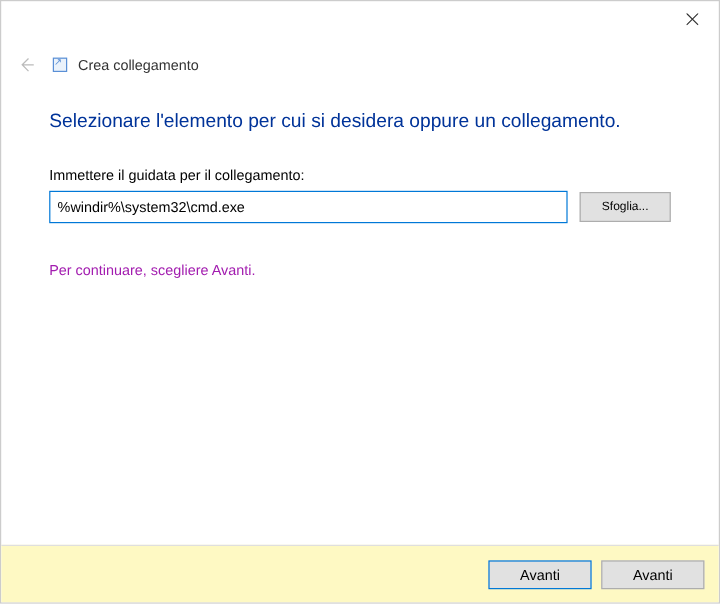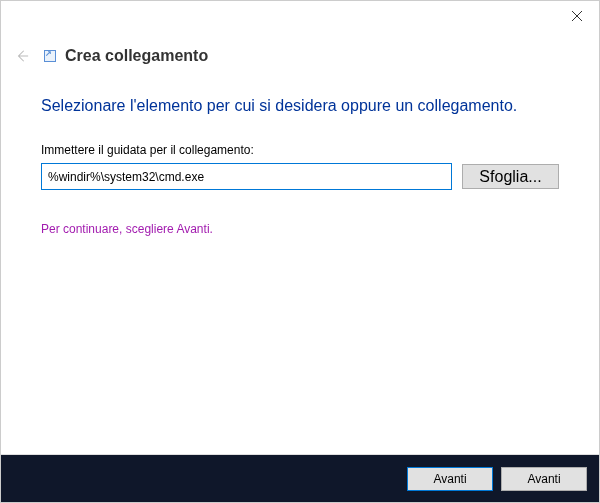--- a/index.html
+++ b/index.html
@@ -46,9 +46,8 @@
       display: flex;
       align-items: center;
       gap: 8px;
-      font-size: 16px;
+      font-size: 12px;
       color: #333;
-      font-weight: bold;
     }
     .bc-icon {
       width: 14px;

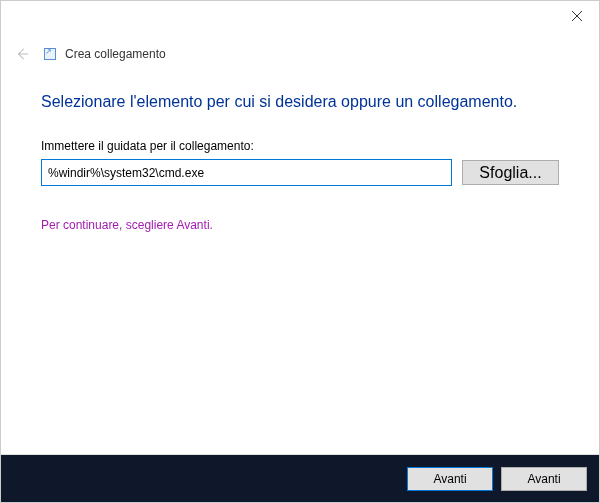--- a/index.html
+++ b/index.html
@@ -107,11 +107,11 @@
       color: #000;
     }
     .browse-btn {
-      width: 97px;
+      width: 76px;
       height: 25px;
       background: #e1e1e1;
       border: 1px solid #adadad;
-      font-size: 16px;
+      font-size: 10px;
       font-family: inherit;
       cursor: pointer;
     }

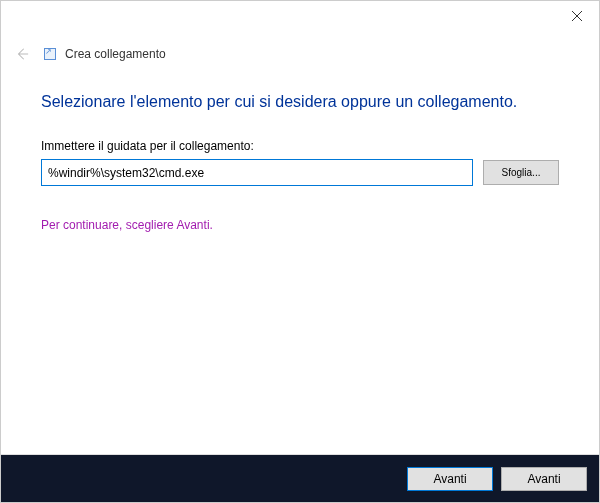--- a/index.html
+++ b/index.html
@@ -126,7 +126,7 @@
       right: 0;
       height: 48px;
       border-top: 1px solid #dfdfdf;
-      background: #0f172a;
+      background: #fef9c3;
       display: flex;
       justify-content: flex-end;
       align-items: center;

